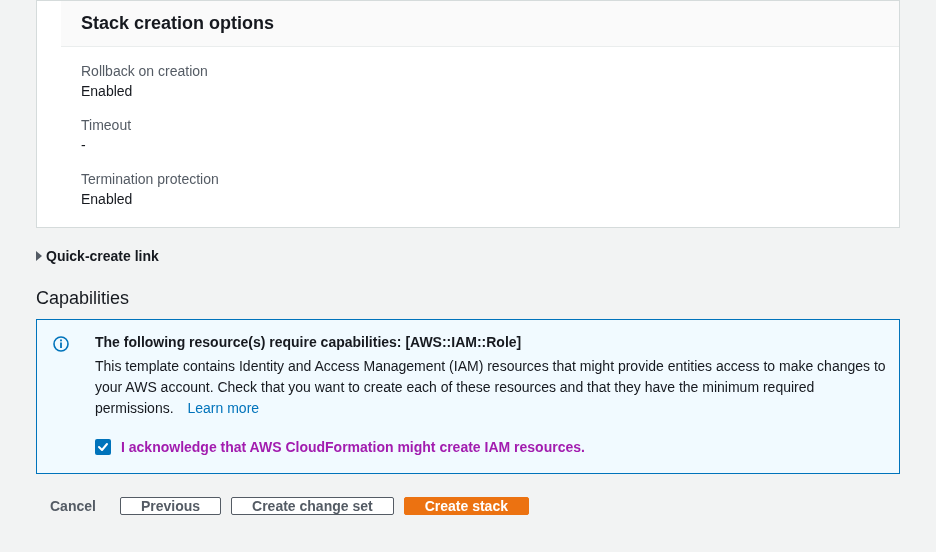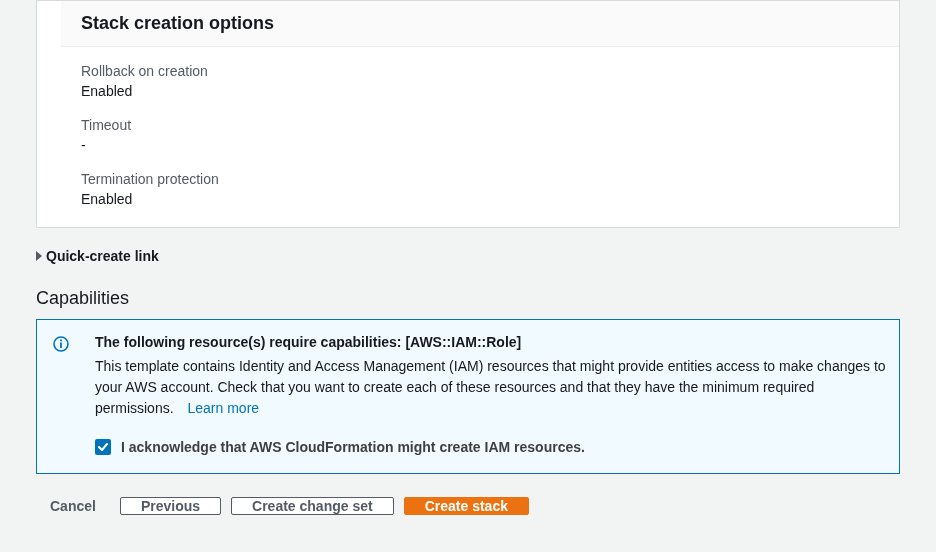--- a/index.html
+++ b/index.html
@@ -131,7 +131,7 @@
     .checkbox-label {
       font-weight: 700;
       font-size: 14px;
-      color: #404040;
+      color: #a21caf;
     }
     .button-row {
       display: flex;

